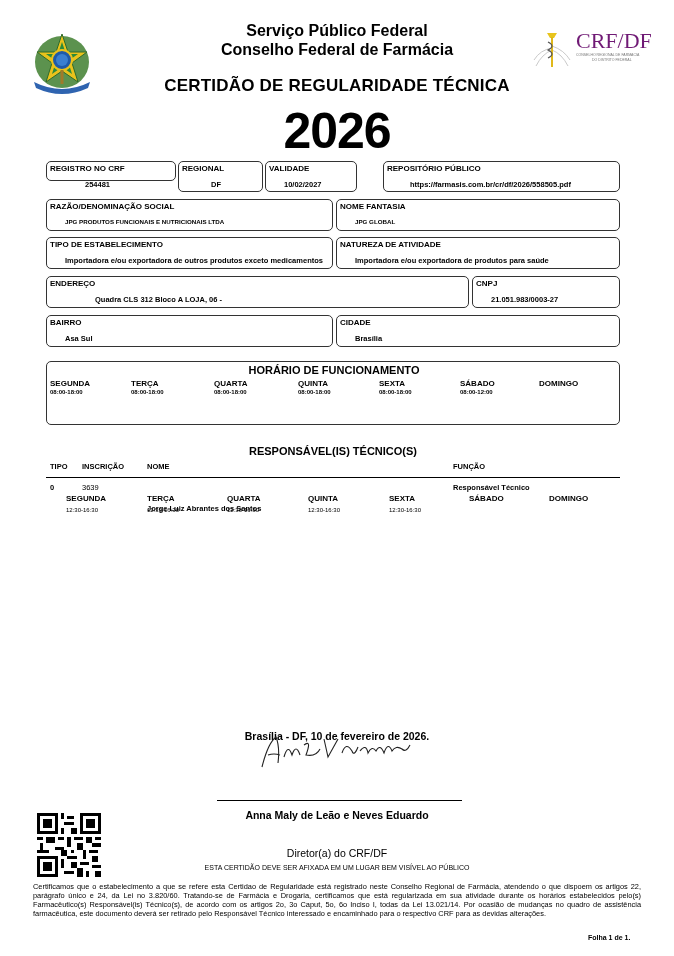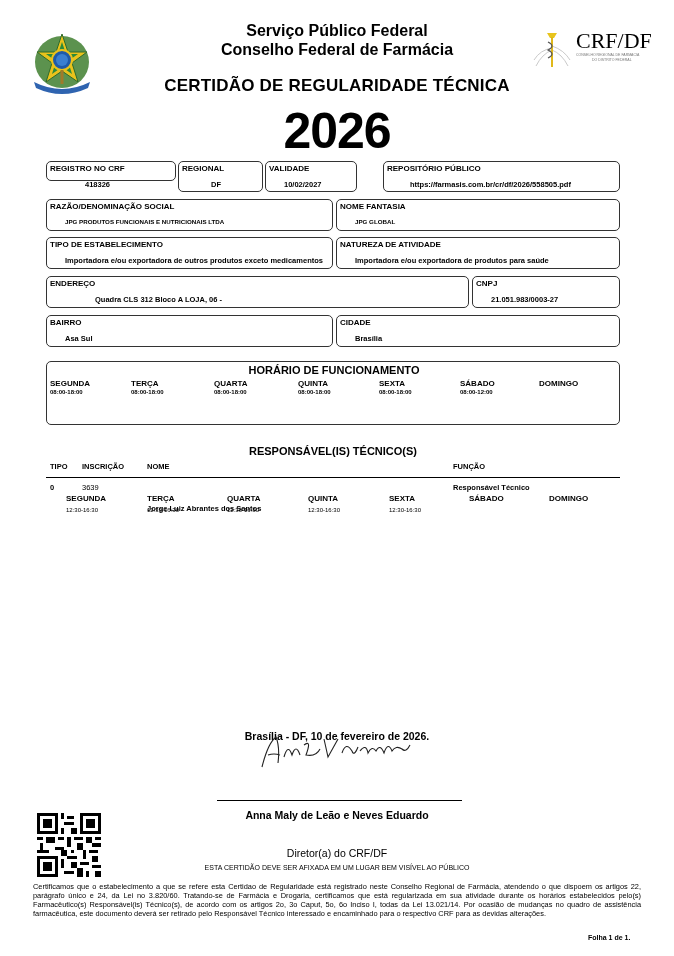--- a/index.html
+++ b/index.html
@@ -50,7 +50,7 @@
     <rect x="19" y="9" width="2" height="30" fill="#e0b81a"></rect>
     <path d="M16 14 Q24 18 16 22 Q24 26 16 30" stroke="#555" stroke-width="1.2" fill="none"></path>
   </svg>
-  <div class="abs" style="left:44px;top:0;font-family:'Liberation Serif',serif;font-size:22px;color:#000000;">CRF/DF</div>
+  <div class="abs" style="left:44px;top:0;font-family:'Liberation Serif',serif;font-size:22px;color:#701a75;">CRF/DF</div>
   <div class="abs" style="left:44px;top:25px;font-size:3.5px;color:#777;white-space:nowrap;">CONSELHO REGIONAL DE FARMÁCIA</div>
   <div class="abs" style="left:60px;top:30px;font-size:3.5px;color:#777;white-space:nowrap;">DO DISTRITO FEDERAL</div>
 </div>

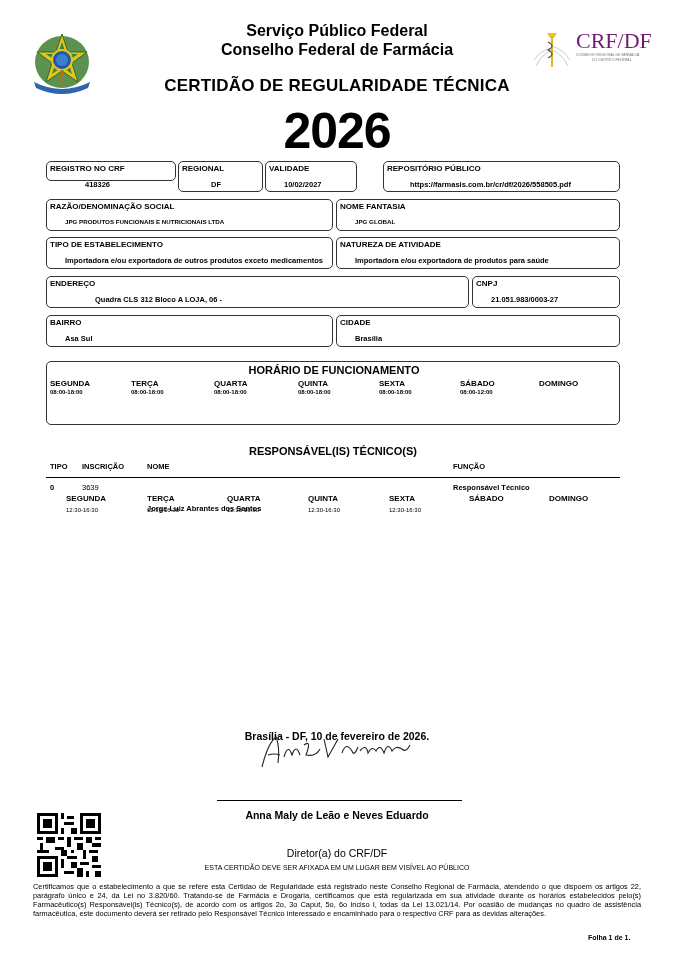--- a/index.html
+++ b/index.html
@@ -60,7 +60,7 @@
 
 <div class="box" style="left:46px;top:161px;width:130px;height:20px;">
   <span class="lbl">REGISTRO NO CRF</span>
-  <span class="val" style="left:38px;top:18px;">418326</span>
+  <span class="val" style="left:38px;top:18px;">254481</span>
 </div>
 <div class="box" style="left:178px;top:161px;width:85px;height:31px;">
   <span class="lbl">REGIONAL</span>

